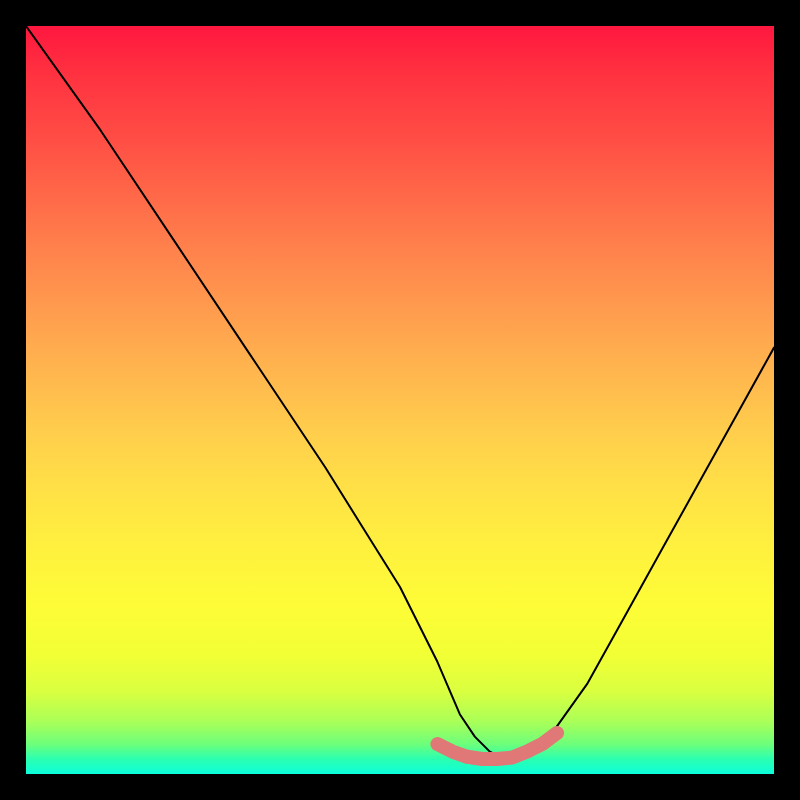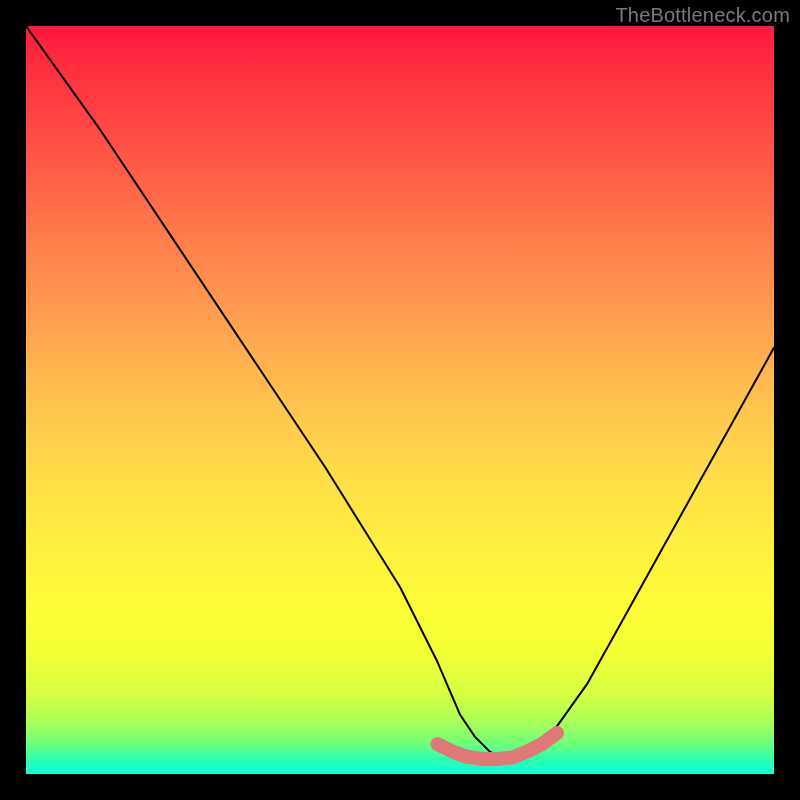--- a/index.html
+++ b/index.html
@@ -69,7 +69,6 @@
       <path id="band-path" fill="none" stroke="#e07878" stroke-width="14" stroke-linecap="round" stroke-linejoin="round" d="M411.4 718.1 L426.4 725.6 L441.3 730.8 L456.3 733.0 L471.2 733.0 L486.2 731.5 L501.2 725.6 L516.1 718.1 L531.1 706.9"></path>
     </svg>
   </div>
-  <div class="watermark">TheBottleneck.com</div>
 </div>
 
 </body></html>

